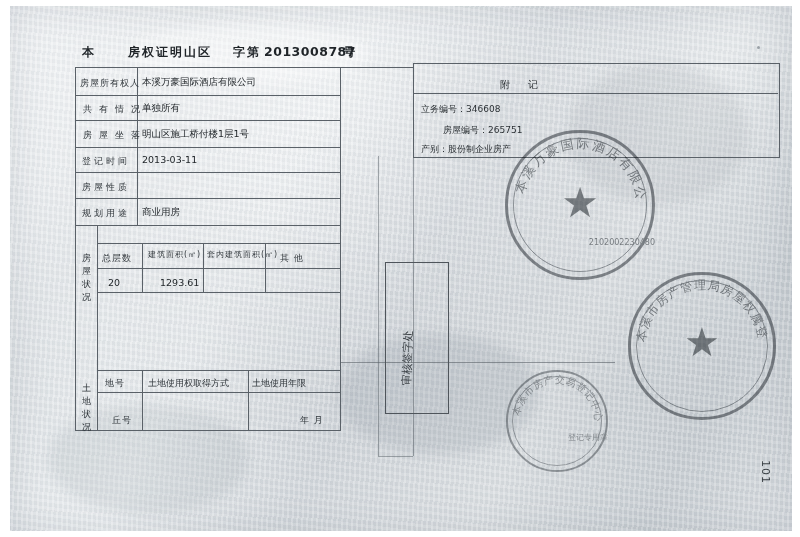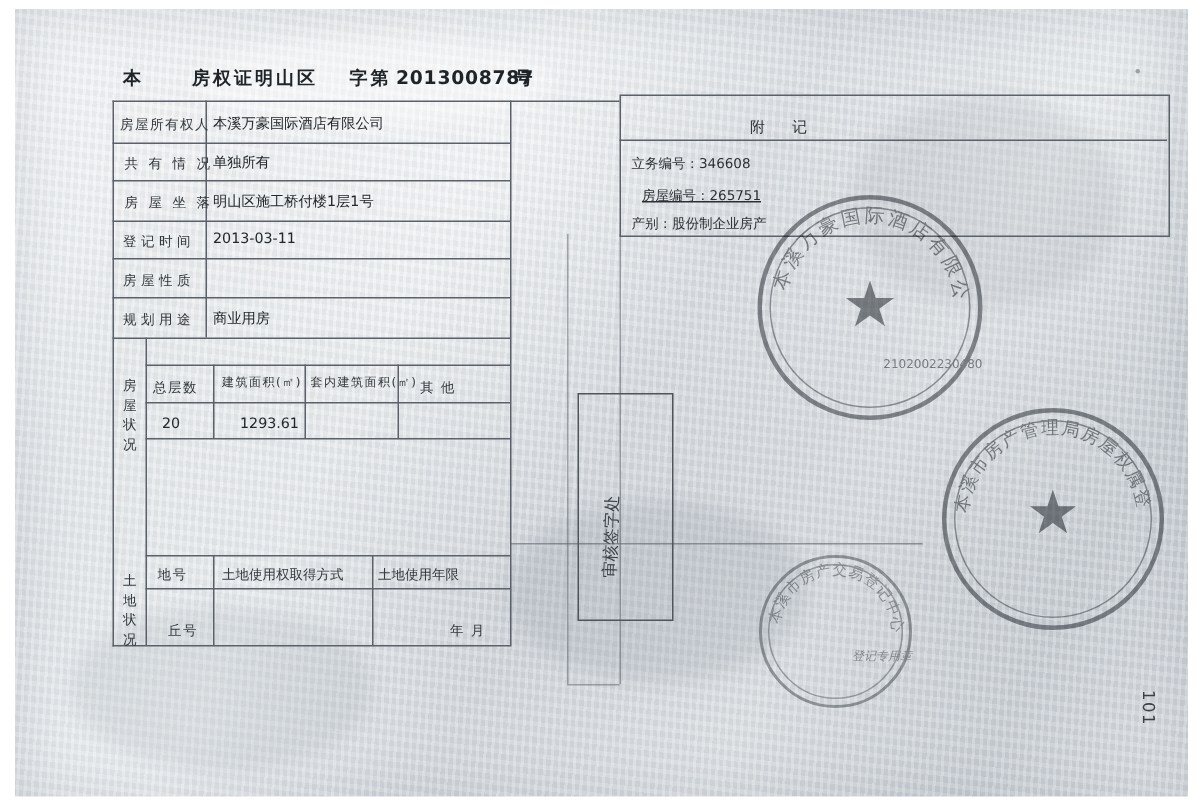--- a/index.html
+++ b/index.html
@@ -281,7 +281,7 @@
   <div class="tbl-line tbl-h" style="left:413px;top:93px;width:365px;"></div>
 
   <div class="right-line" style="left:421px;top:103px;">立务编号：346608</div>
-  <div class="right-line" style="left:428px;top:124px;text-decoration:underline;">房屋编号：265751</div>
+  <div class="right-line" style="left:443px;top:124px;">房屋编号：265751</div>
   <div class="right-line" style="left:421px;top:143px;">产别：股份制企业房产</div>
 
   <div class="tbl-line tbl-h" style="left:340px;top:67px;width:73px;"></div>

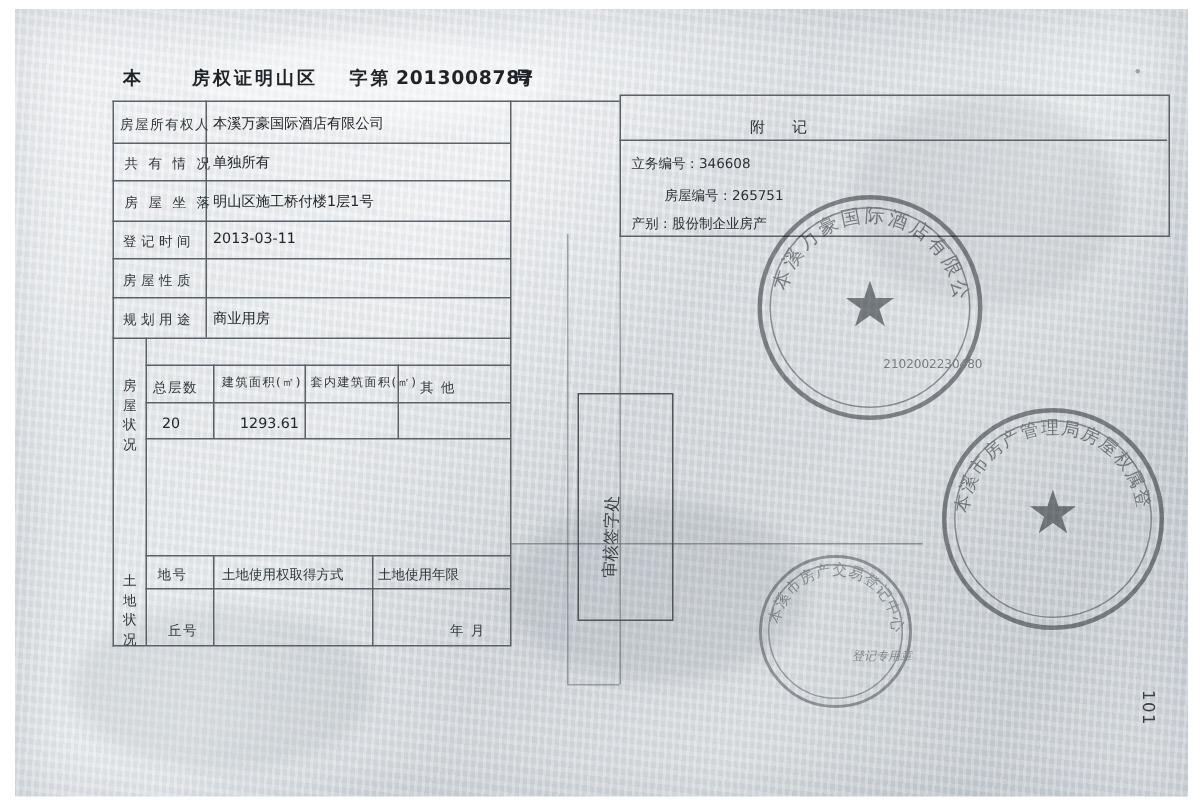--- a/index.html
+++ b/index.html
@@ -325,7 +325,7 @@
   <div class="stamp" style="left:506px;top:370px;width:102px;height:102px;opacity:0.5;">
     <div class="stamp-ring" style="border-width:2px;"></div>
     <div class="stamp-ring2" style="left:6px;top:6px;right:6px;bottom:6px;"></div>
-    <div class="stamp-bottom" style="top:62px;font-size:8px;font-style:italic;">登记专用章</div>
+    <div class="stamp-bottom" style="top:62px;font-size:8px;">登记专用章</div>
     <svg width="102" height="102" style="position:absolute;left:0;top:0;">
       <defs>
           <path id="arc3" d="M 13,51 A 38,38 0 0 1 89,51"></path>

